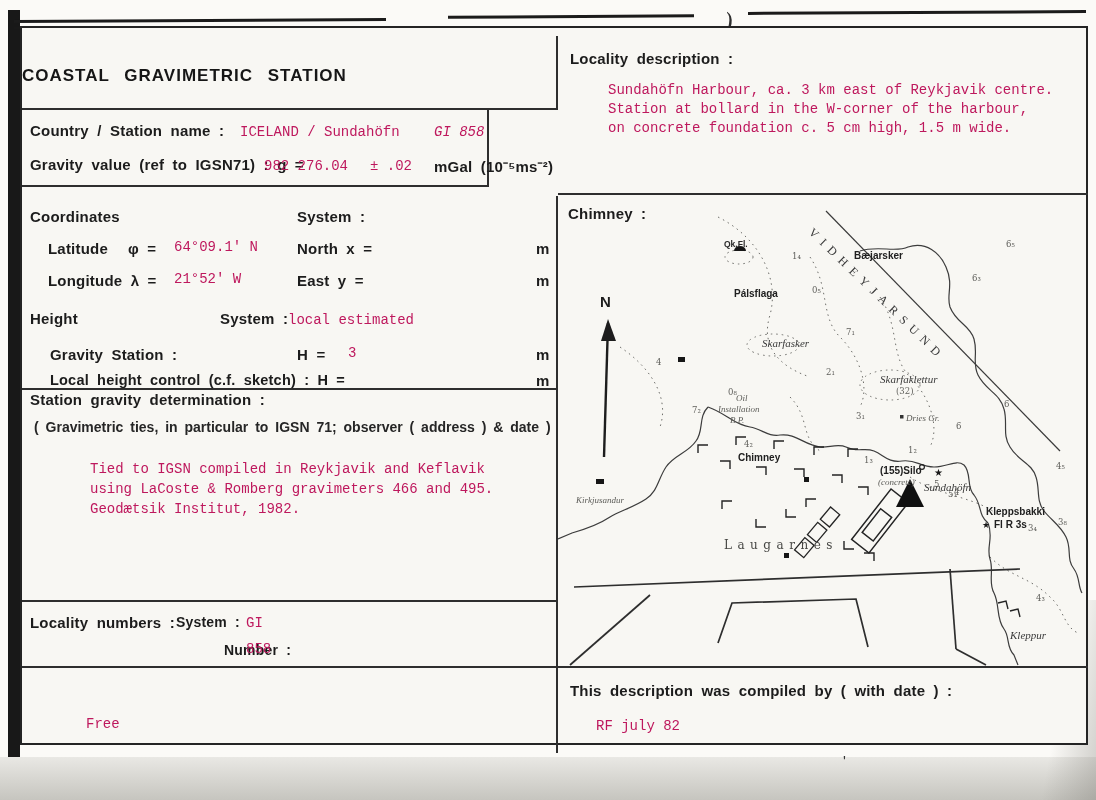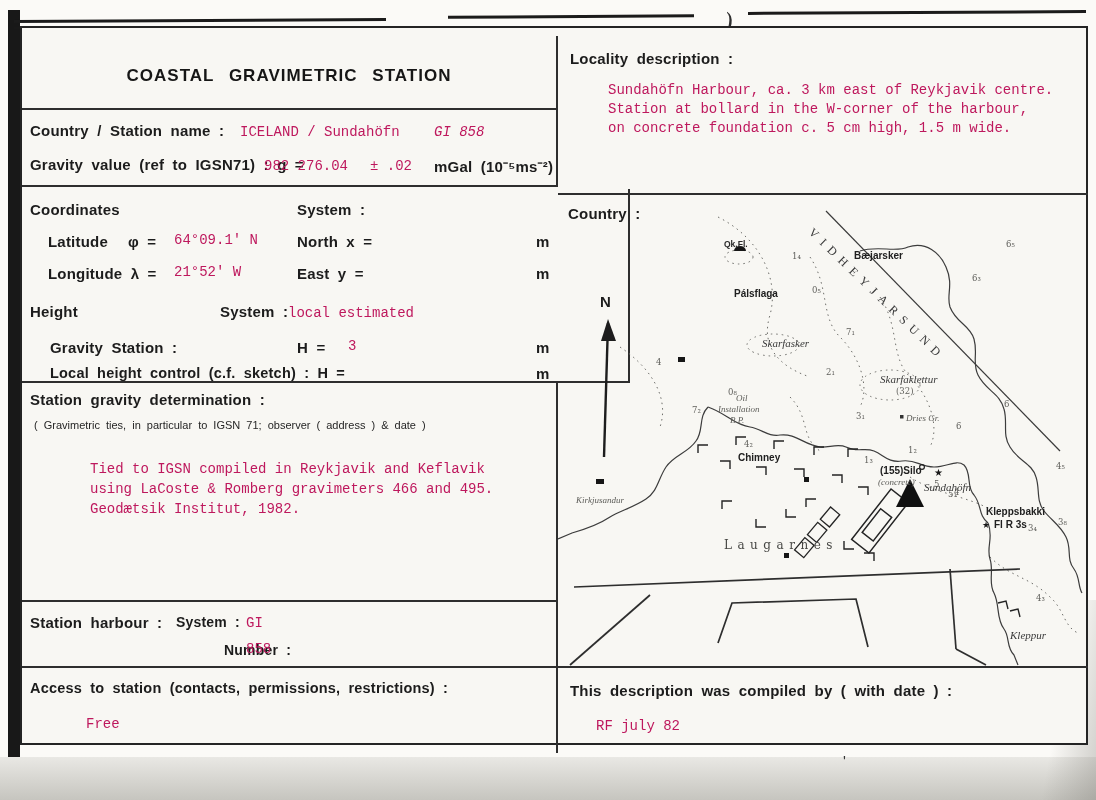--- a/index.html
+++ b/index.html
@@ -31,7 +31,7 @@
   .lbl-sm{position:absolute;font-weight:normal;color:#262626;font-size:11px;word-spacing:3px;white-space:nowrap;}
   .mono{position:absolute;font-family:"Liberation Mono","DejaVu Sans Mono",monospace;
         color:#be185d;font-size:14px;white-space:nowrap;}
-  #form-title{position:absolute;left:0;right:0;top:30px;text-align:center;font-weight:bold;
+  #form-title{position:absolute;left:0;right:0;top:30px;text-align:left;font-weight:bold;
               font-size:17px;letter-spacing:1px;word-spacing:9px;color:#161616;}
   
   .m-sans{font:bold 10px "Liberation Sans",sans-serif;fill:#202020;}

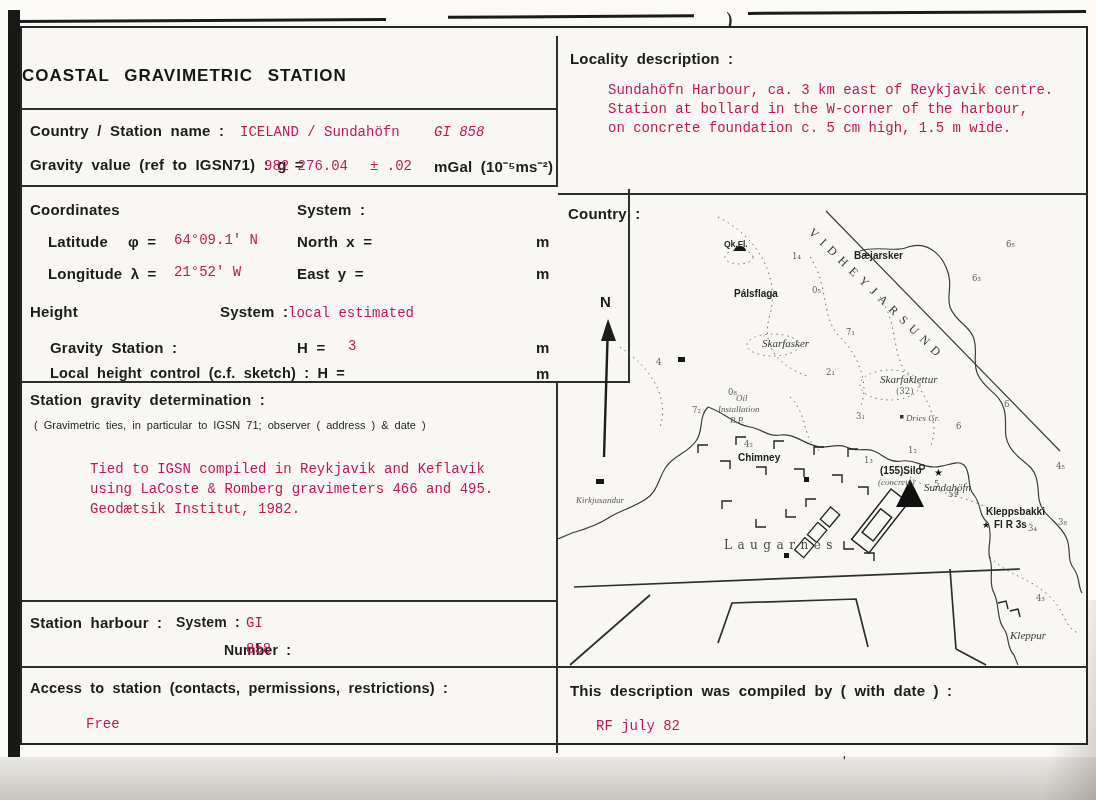--- a/index.html
+++ b/index.html
@@ -66,7 +66,7 @@
       <div id="form-title">COASTAL GRAVIMETRIC STATION</div>
     </div>
 
-    <div class="row bb br" style="left:0;top:74px;width:536px;height:77px;">
+    <div class="row bb br" style="left:0;top:74px;width:467px;height:77px;">
       <span class="lbl" style="left:8px;top:12px;">Country / Station name :</span>
       <span class="mono" style="left:218px;top:14px;">ICELAND / Sundahöfn</span>
       <span class="mono" style="left:412px;top:14px;font-style:italic;">GI 858</span>

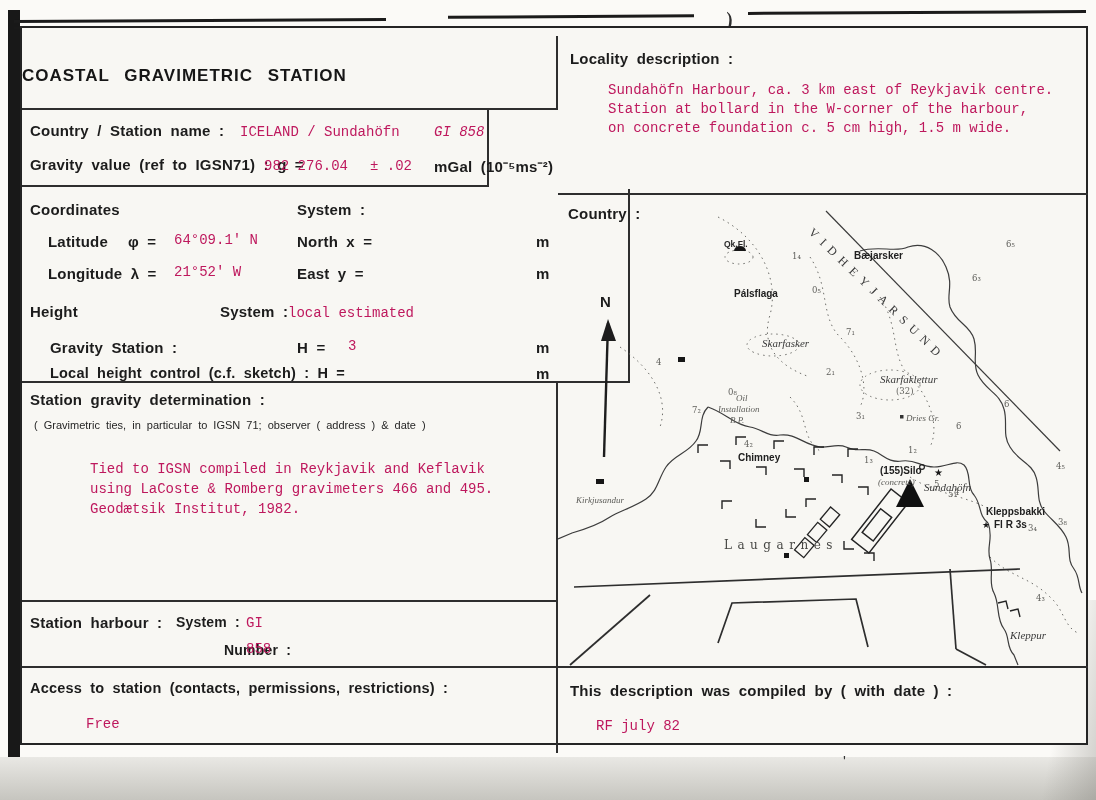--- a/index.html
+++ b/index.html
@@ -76,7 +76,7 @@
       <span class="lbl" style="left:412px;top:46px;">mGal (10⁻⁵ms⁻²)</span>
     </div>
 
-    <div class="row bb br" style="left:0;top:153px;width:608px;height:194px;">
+    <div class="row bb br" style="left:0;top:160px;width:536px;height:194px;">
       <span class="lbl" style="left:8px;top:12px;">Coordinates</span>
       <span class="lbl" style="left:275px;top:12px;">System :</span>
       <span class="lbl" style="left:26px;top:44px;">Latitude</span>

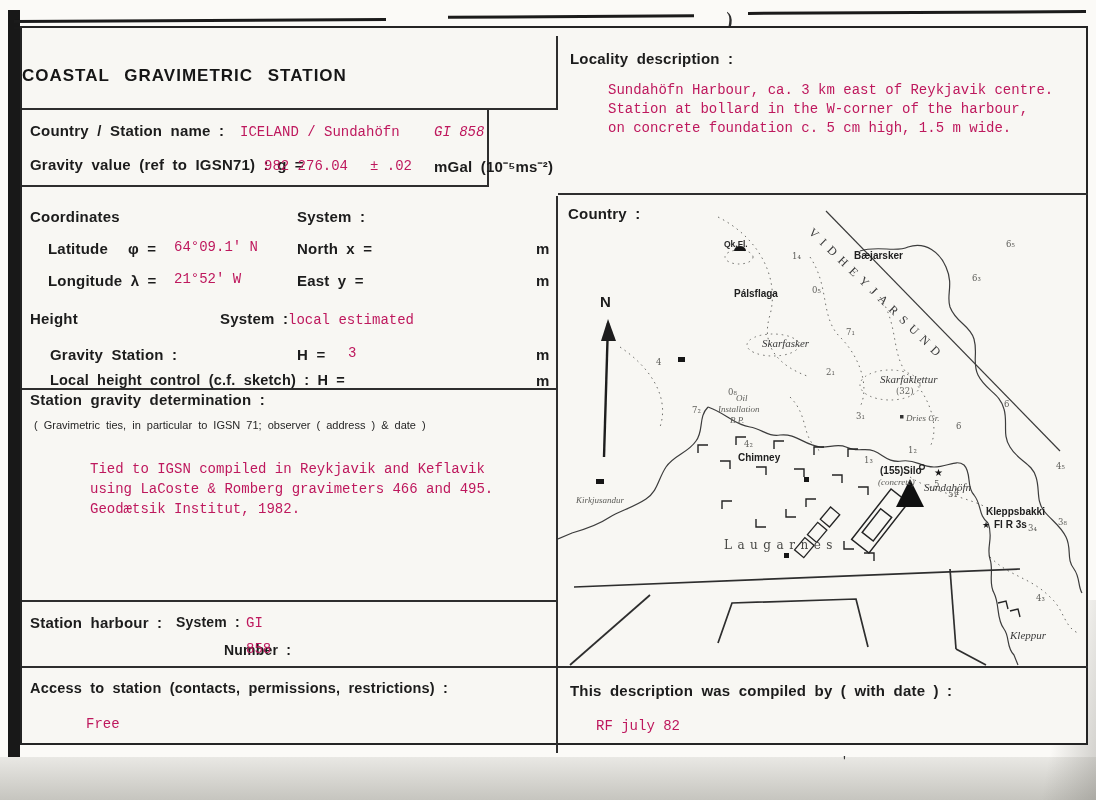--- a/index.html
+++ b/index.html
@@ -128,7 +128,7 @@
     </div>
 
     <div class="row bb" style="left:536px;top:159px;width:530px;height:473px;">
-      <span class="lbl" style="left:10px;top:10px;">Country :</span>
+      <span class="lbl" style="left:10px;top:10px;">Chimney :</span>
       <svg width="530" height="473" viewBox="0 0 530 473" style="position:absolute;left:0;top:0;">
 
         <g>

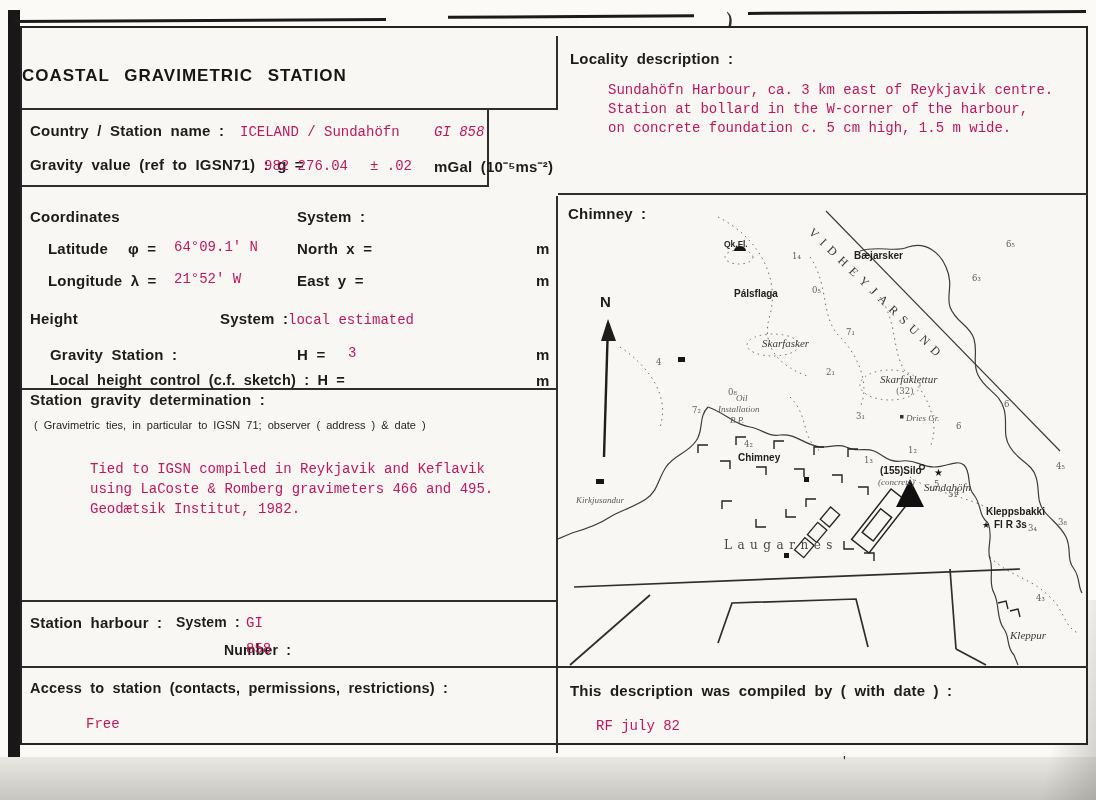--- a/index.html
+++ b/index.html
@@ -28,7 +28,7 @@
   
   .lbl{position:absolute;font-weight:bold;color:#1c1c1c;font-size:15px;word-spacing:4px;
        letter-spacing:.2px;white-space:nowrap;}
-  .lbl-sm{position:absolute;font-weight:normal;color:#262626;font-size:11px;word-spacing:3px;white-space:nowrap;}
+  .lbl-sm{position:absolute;font-weight:bold;color:#262626;font-size:14px;word-spacing:3px;white-space:nowrap;}
   .mono{position:absolute;font-family:"Liberation Mono","DejaVu Sans Mono",monospace;
         color:#be185d;font-size:14px;white-space:nowrap;}
   #form-title{position:absolute;left:0;right:0;top:30px;text-align:left;font-weight:bold;

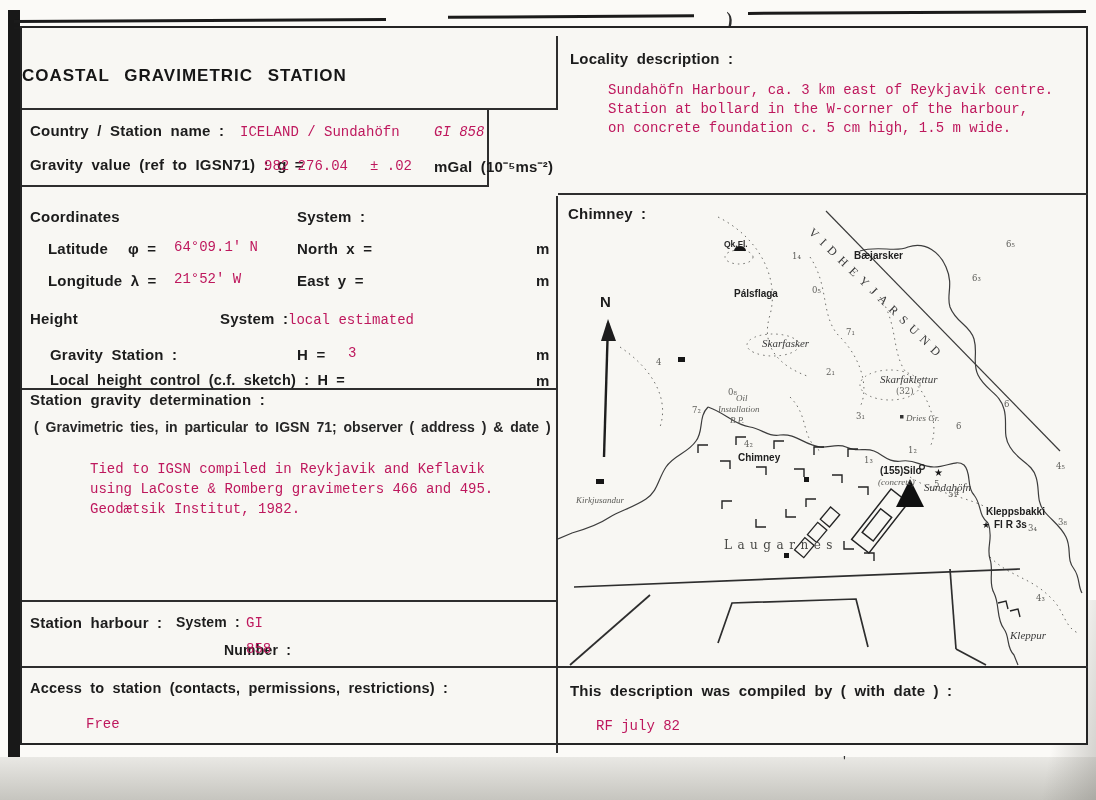--- a/index.html
+++ b/index.html
@@ -108,7 +108,7 @@
     </div>
 
     <div class="row bb br" style="left:0;top:566px;width:536px;height:66px;">
-      <span class="lbl" style="left:8px;top:12px;">Station harbour :</span>
+      <span class="lbl" style="left:8px;top:12px;">Locality numbers :</span>
       <span class="lbl" style="left:154px;top:12px;font-size:14px;">System :</span>
       <span class="mono" style="left:224px;top:13px;text-align:center;">GI</span>
       <span class="lbl" style="left:154px;top:40px;font-size:14px;padding-left:48px;">Number :</span>

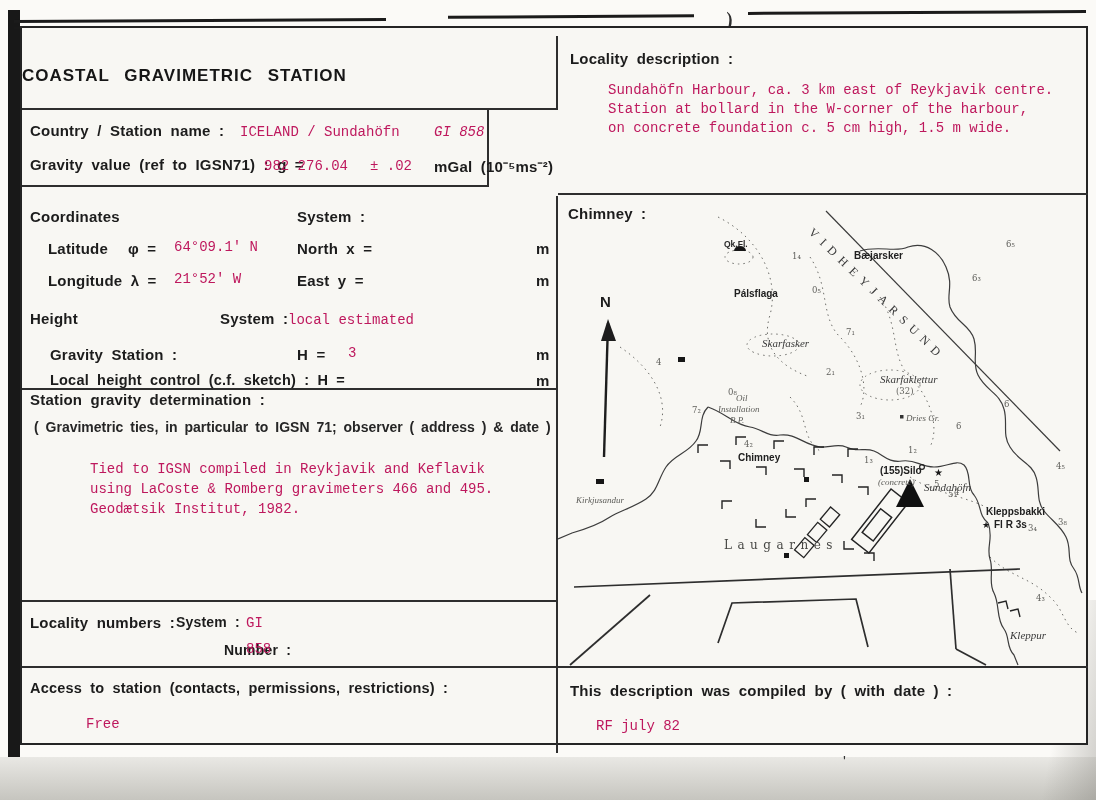--- a/index.html
+++ b/index.html
@@ -116,7 +116,6 @@
     </div>
 
     <div class="row br" style="left:0;top:632px;width:536px;height:85px;">
-      <span class="lbl" style="left:8px;top:12px;font-size:14.5px;">Access to station (contacts, permissions, restrictions) :</span>
       <span class="mono" style="left:64px;top:48px;">Free</span>
     </div>
 

